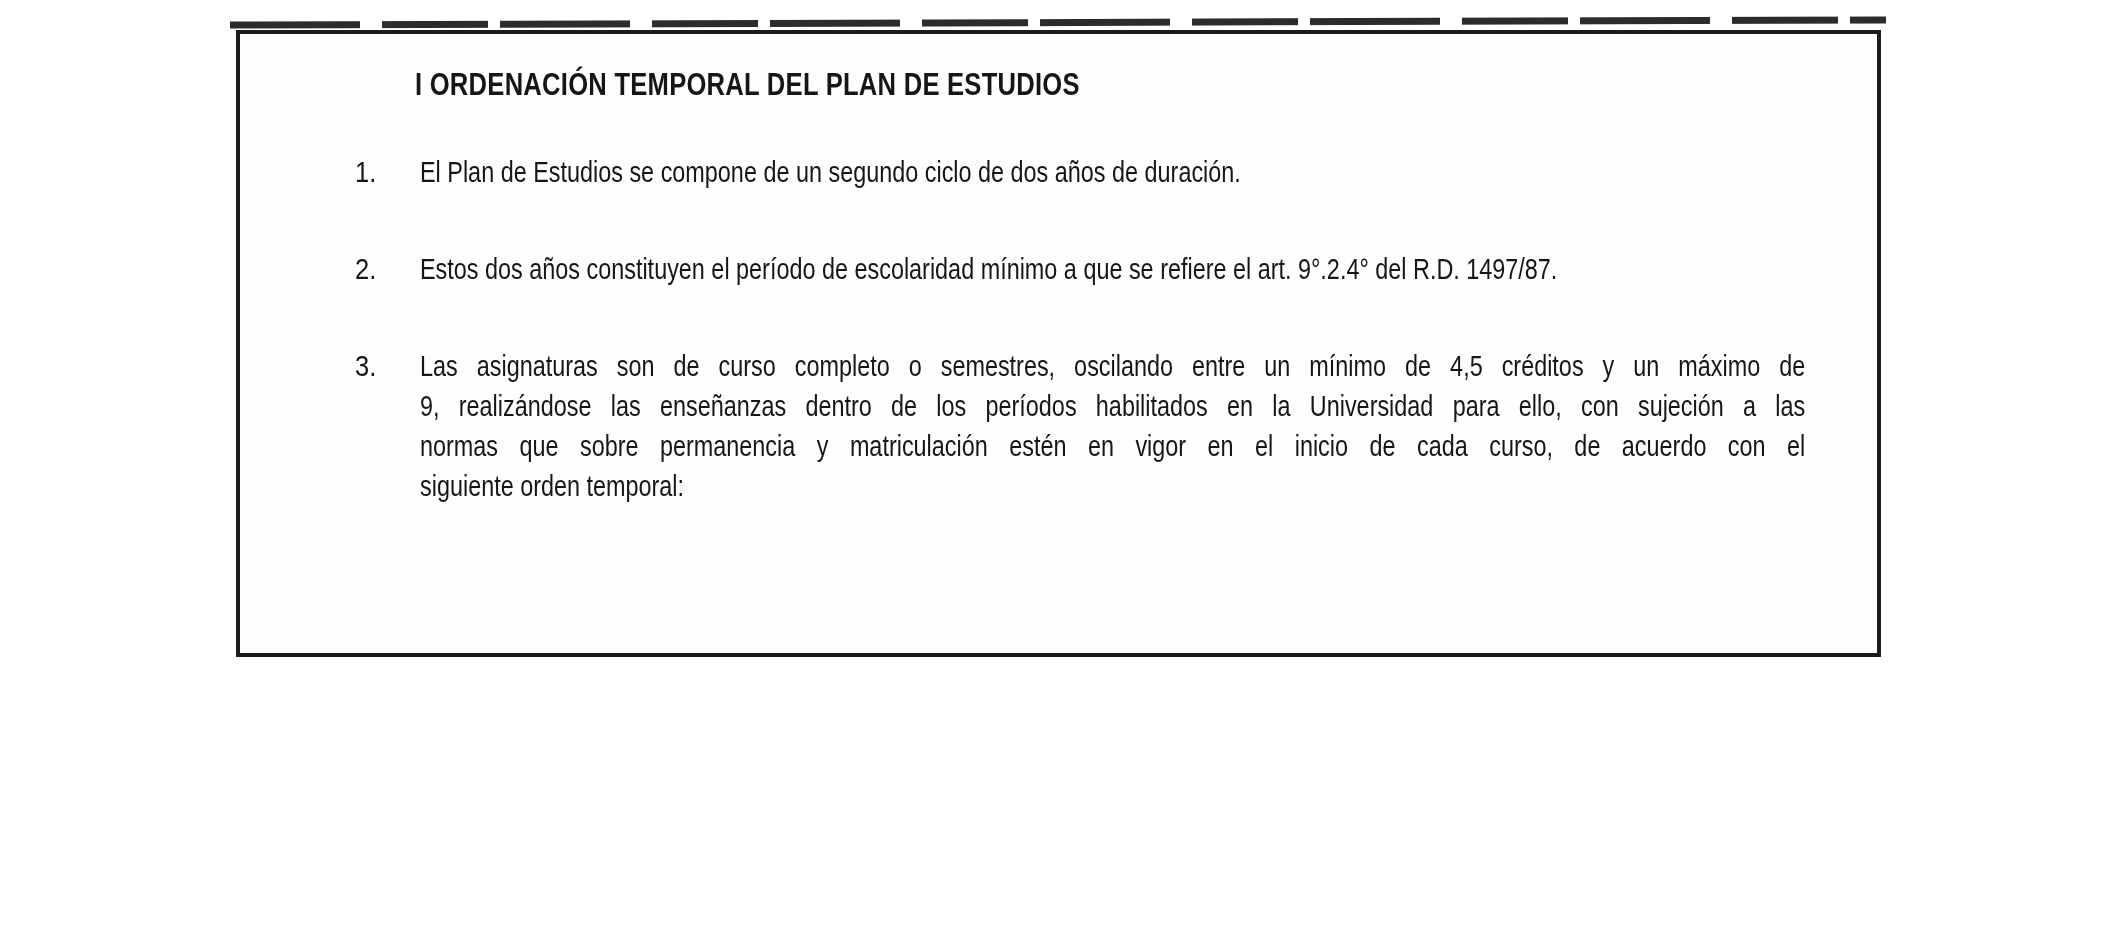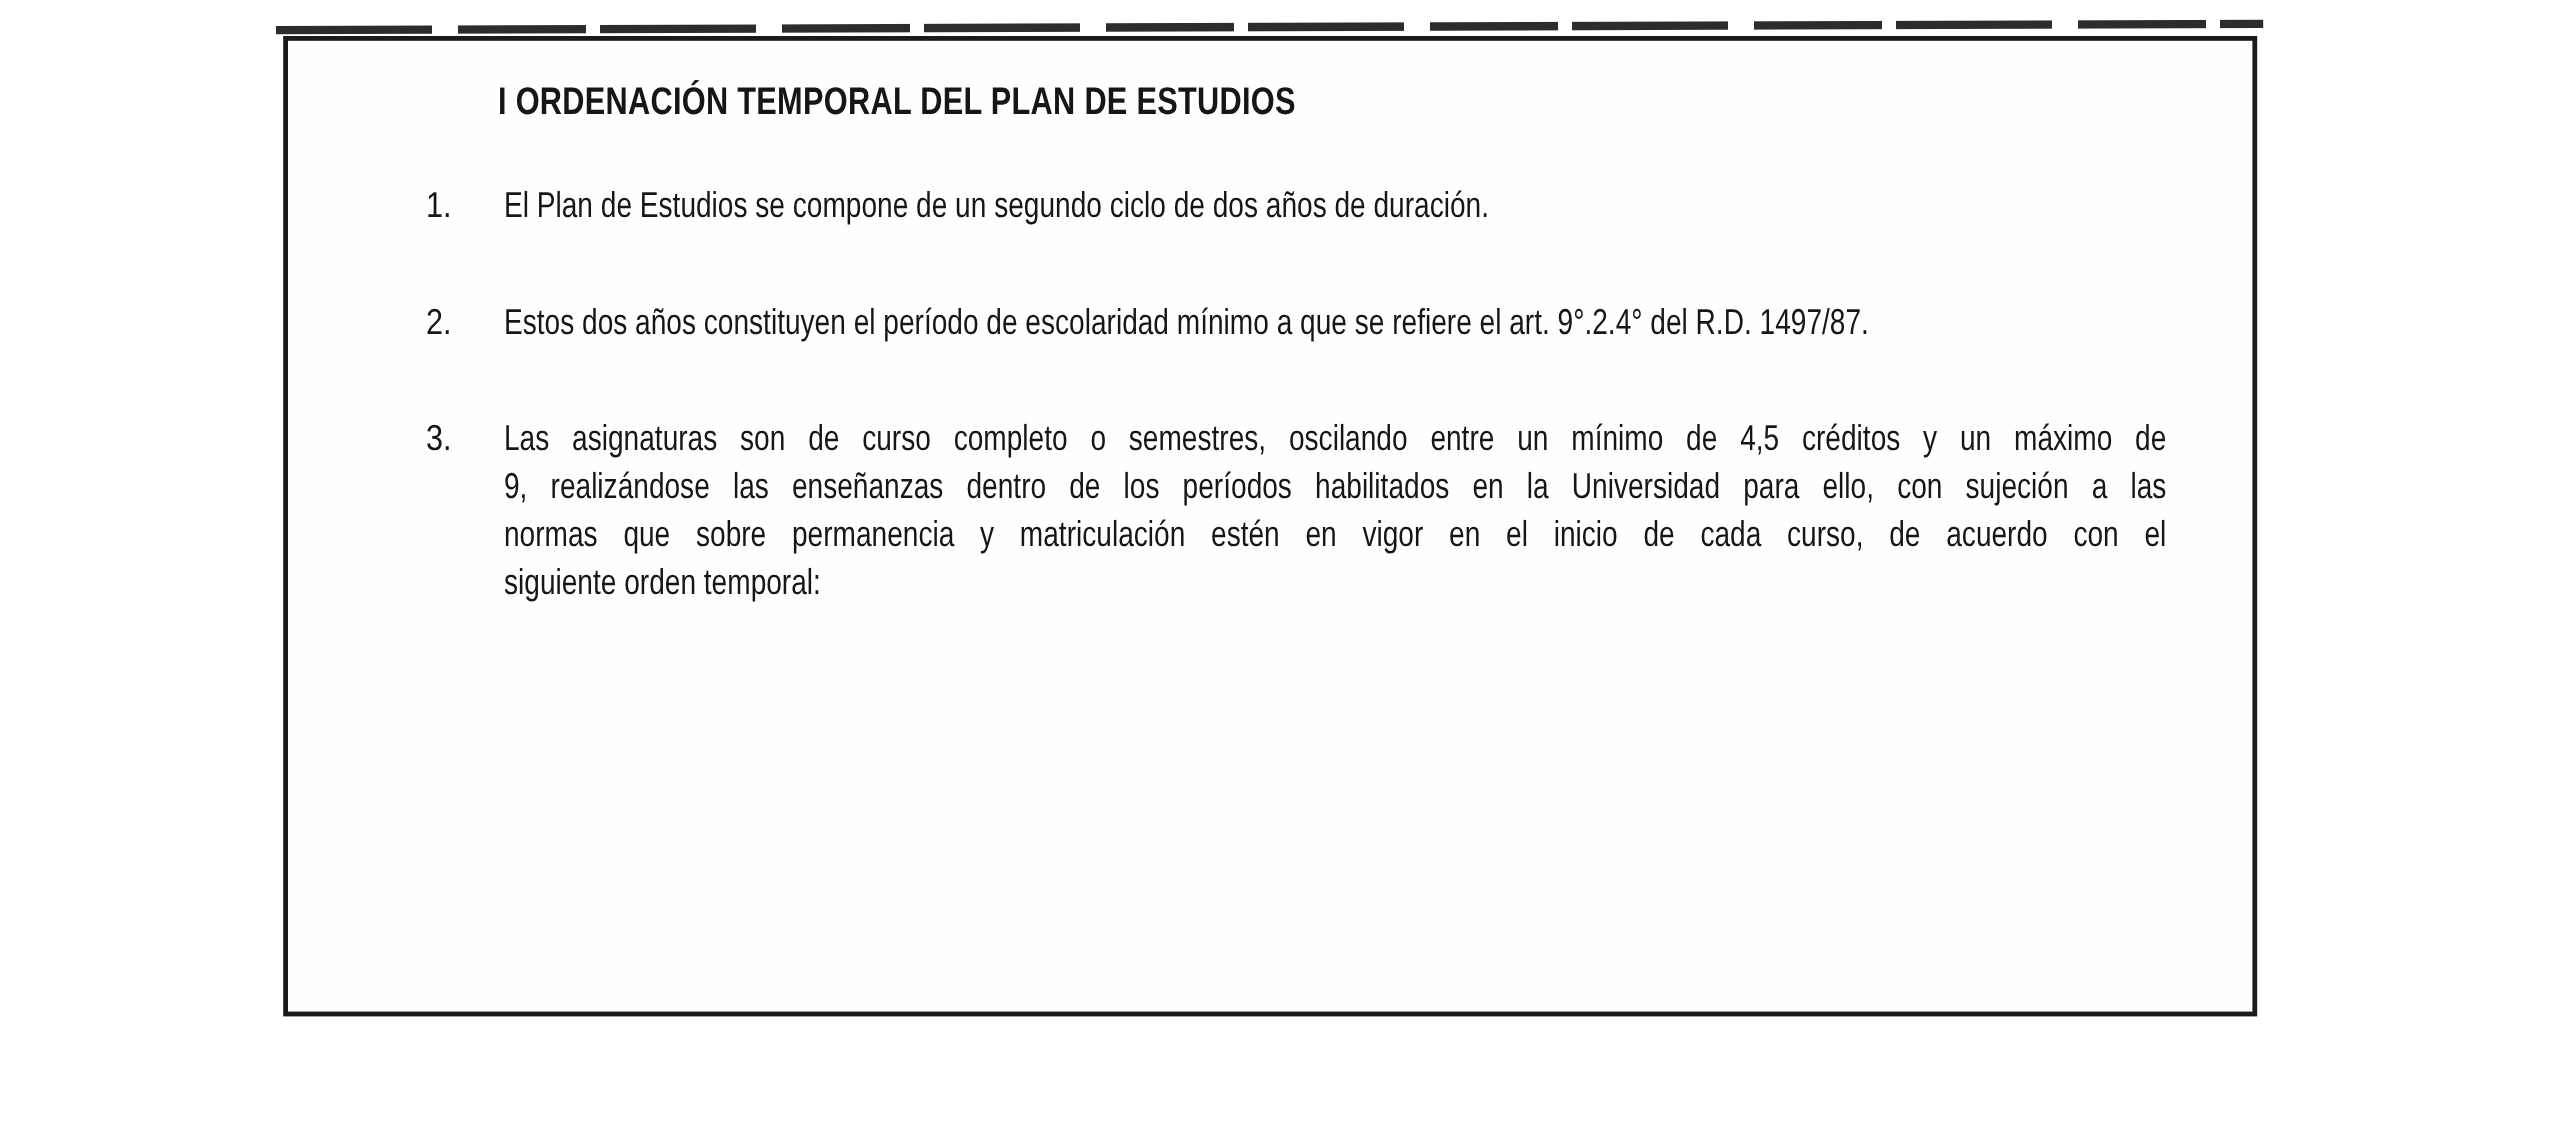--- a/index.html
+++ b/index.html
@@ -36,7 +36,7 @@
     left: 236px;
     top: 30px;
     width: 1645px;
-    height: 817px;
+    height: 627px;
     border: 4px solid #1b1b1b;
     box-sizing: border-box;
     background: #fefefe;

